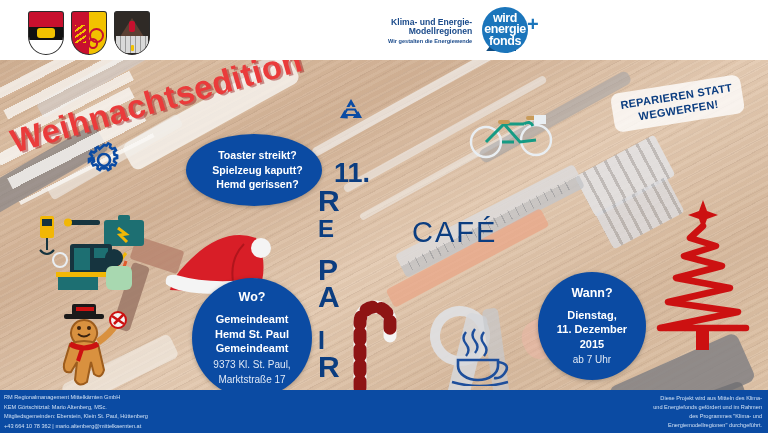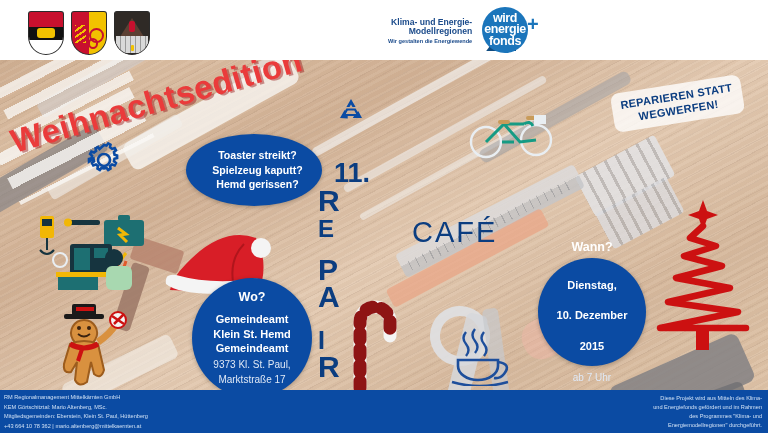--- a/index.html
+++ b/index.html
@@ -117,7 +117,7 @@
   .circ-q{left:186px;top:134px;width:124px;height:72px;border-radius:50%;padding:0 6px;}
   .circ-q div{font-size:10.6px;font-weight:bold;line-height:1.38;margin-left:7px;}
   .circ-wo{left:192px;top:278px;width:120px;height:120px;}
-  .circ-wann{left:538px;top:258px;width:108px;height:108px;gap:16px;}
+  .circ-wann{left:538px;top:272px;width:108px;height:108px;}
   .c-head{font-size:12.5px;font-weight:bold;margin-bottom:8px;}
   .c-body{font-size:11px;font-weight:bold;line-height:1.32;}
   .c-sub{font-size:10px;font-weight:normal;line-height:1.3;margin-top:2px;color:#dfe8f5;}

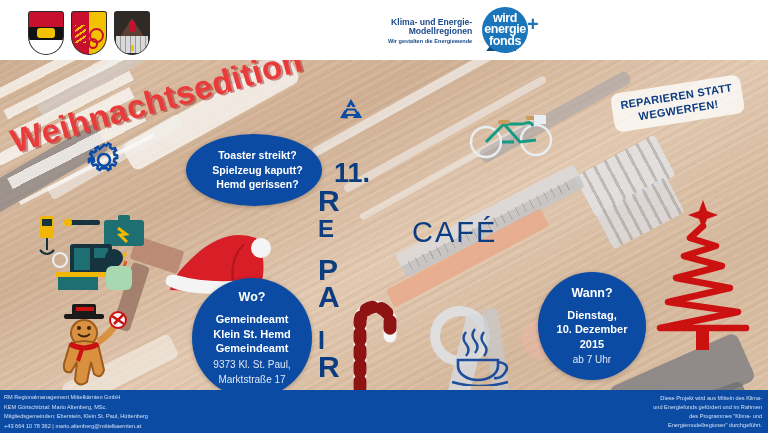--- a/index.html
+++ b/index.html
@@ -337,7 +337,7 @@
   <div class="circ circ-wo">
     <div class="c-head">Wo?</div>
     <div class="c-body">Gemeindeamt</div>
-    <div class="c-body">Klein St. Hemd</div>
+    <div class="c-body">Hemd St. Paul</div>
     <div class="c-body">Gemeindeamt</div>
     <div class="c-sub">9373 Kl. St. Paul,</div>
     <div class="c-sub">Marktstraße 17</div>

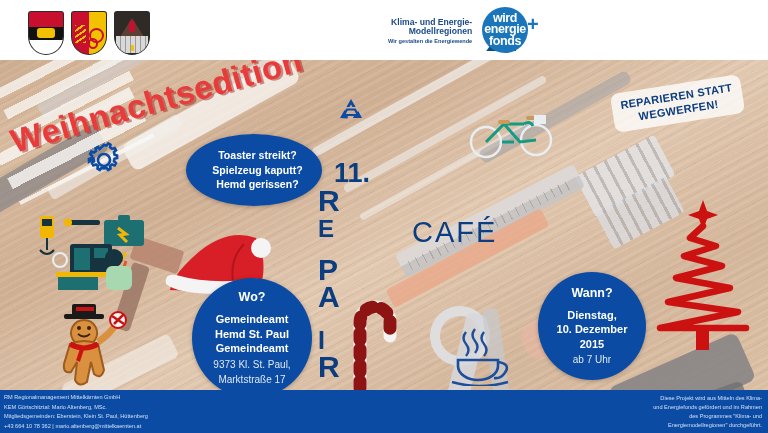--- a/index.html
+++ b/index.html
@@ -346,7 +346,7 @@
   <div class="circ circ-wann">
     <div class="c-head">Wann?</div>
     <div class="c-body">Dienstag,</div>
-    <div class="c-body">10. Dezember</div>
+    <div class="c-body">11. Dezember</div>
     <div class="c-body">2015</div>
     <div class="c-sub">ab 7 Uhr</div>
   </div>

